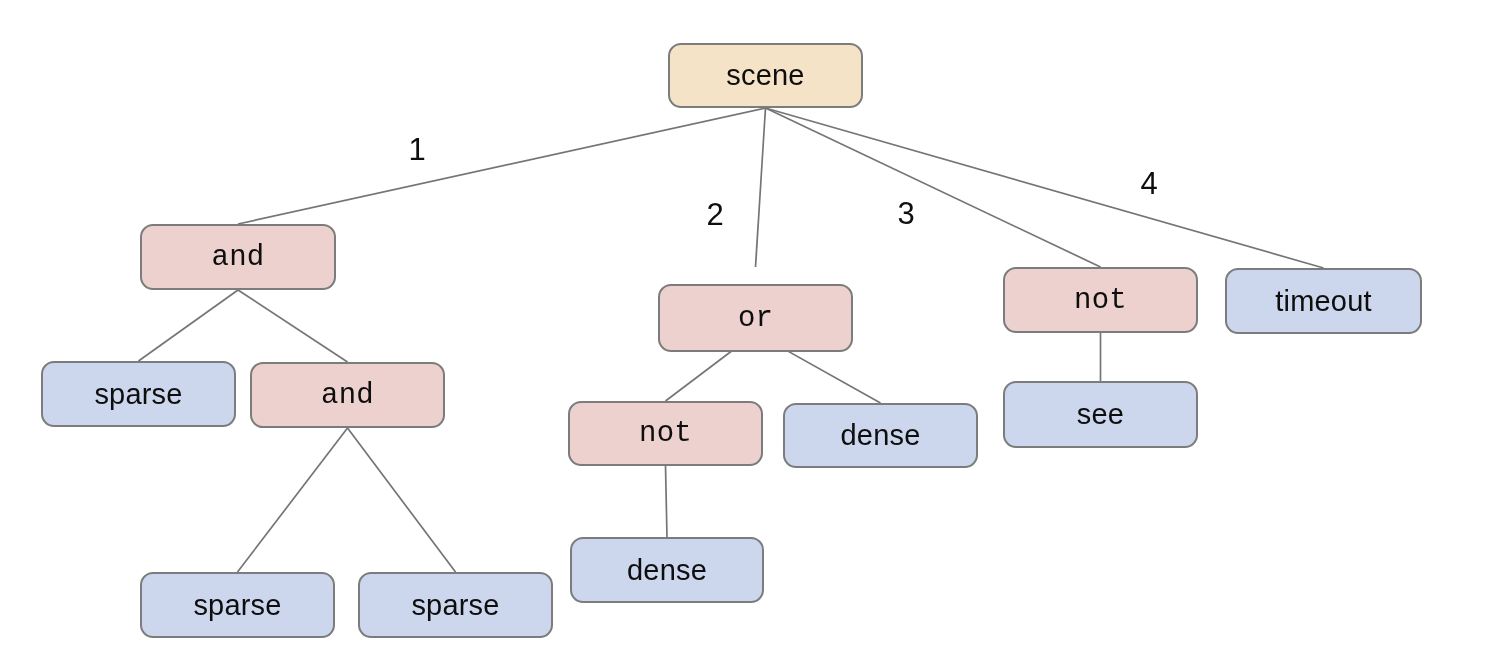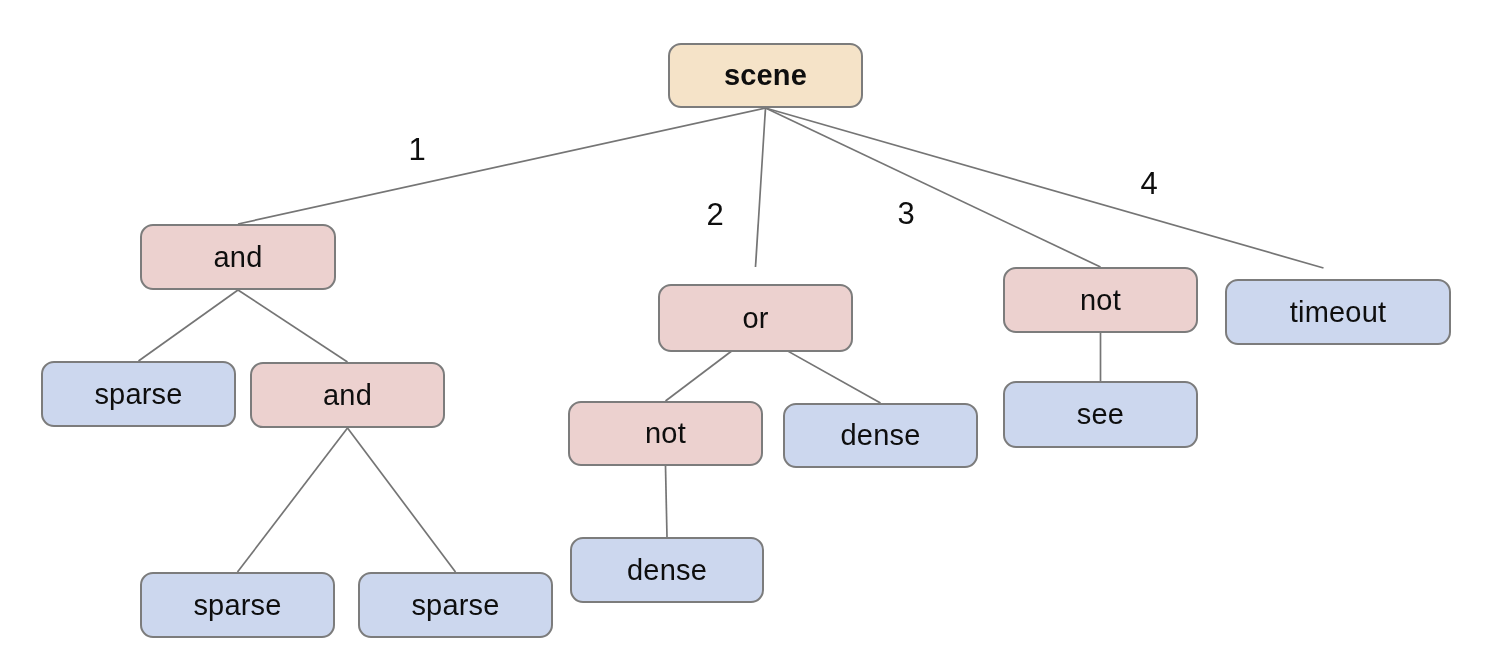--- a/index.html
+++ b/index.html
@@ -65,7 +65,7 @@
       <line x1="1100.5" y1="333" x2="1100.5" y2="401" stroke="#757575" stroke-width="1.7"></line>
     </svg>
   <div id="node-layer">
-      <div class="node root" style="left: 668px; top: 43px; width: 195px; height: 65px; font-weight: bold;">
+      <div class="node root" style="left: 668px; top: 43px; width: 195px; height: 65px;">
         <span>scene</span>
       </div>
       <div class="node operator" style="left: 140px; top: 224px; width: 196px; height: 66px;">

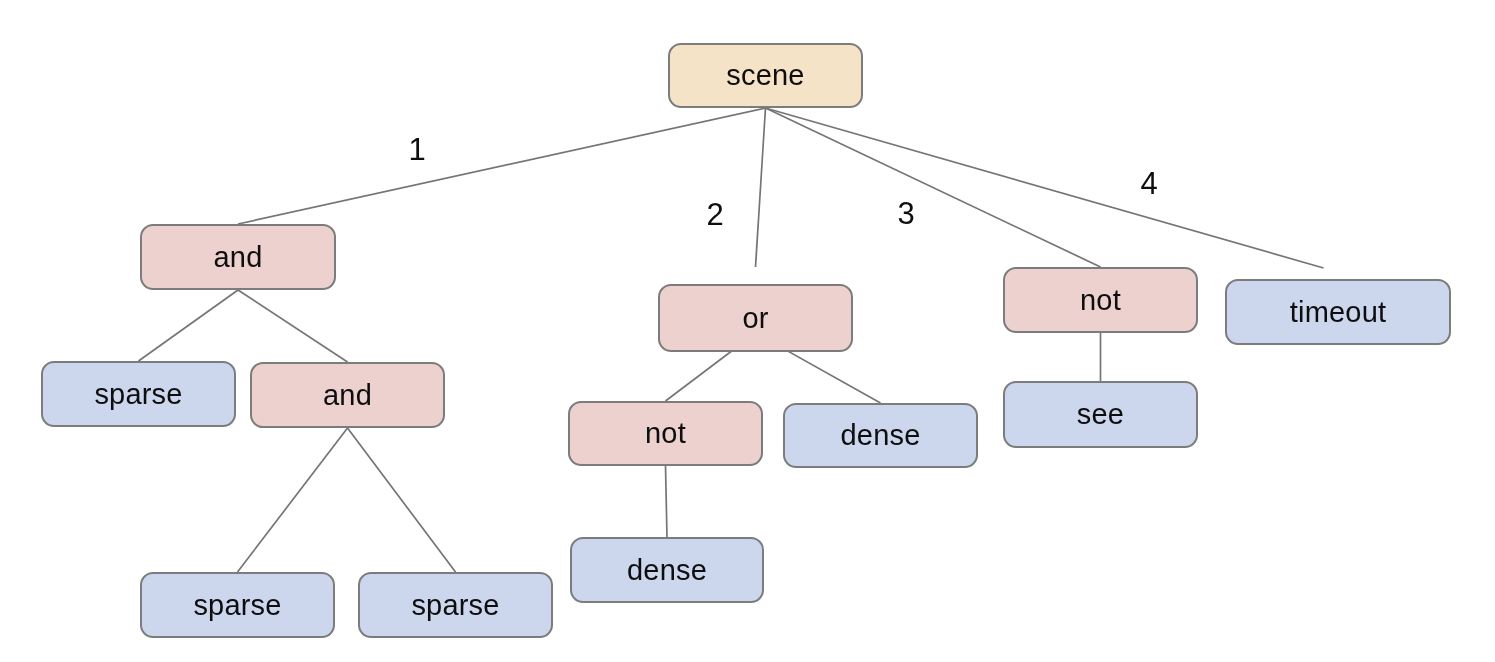--- a/index.html
+++ b/index.html
@@ -35,7 +35,7 @@
     letter-spacing: 0.2px;
   }
   .node.root     { background: #f5e3c8; }
-  .node.operator { background: #ecd1cf; }
+  .node.operator { background: #ecd1cf; font-family: Liberation Mono, monospace; }
   .node.leaf     { background: #ccd7ee; }
   .edge-label {
     position: absolute;

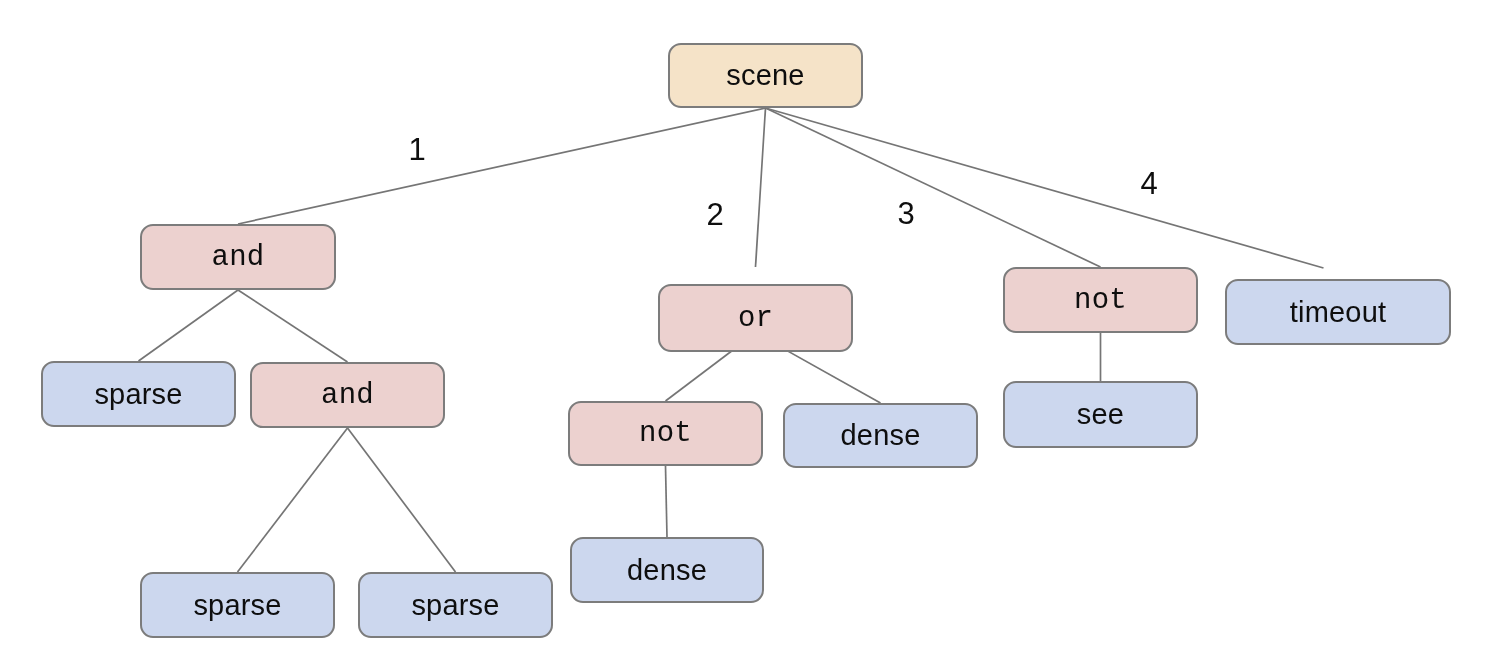--- a/index.html
+++ b/index.html
@@ -77,7 +77,7 @@
       <div class="node operator" style="left: 1003px; top: 267px; width: 195px; height: 66px;">
         <span>not</span>
       </div>
-      <div class="node leaf" style="left: 1225px; top: 279px; width: 226px; height: 66px;">
+      <div class="node leaf" style="left: 1225px; top: 268px; width: 197px; height: 66px;">
         <span>timeout</span>
       </div>
       <div class="node leaf" style="left: 41px; top: 361px; width: 195px; height: 66px;">

